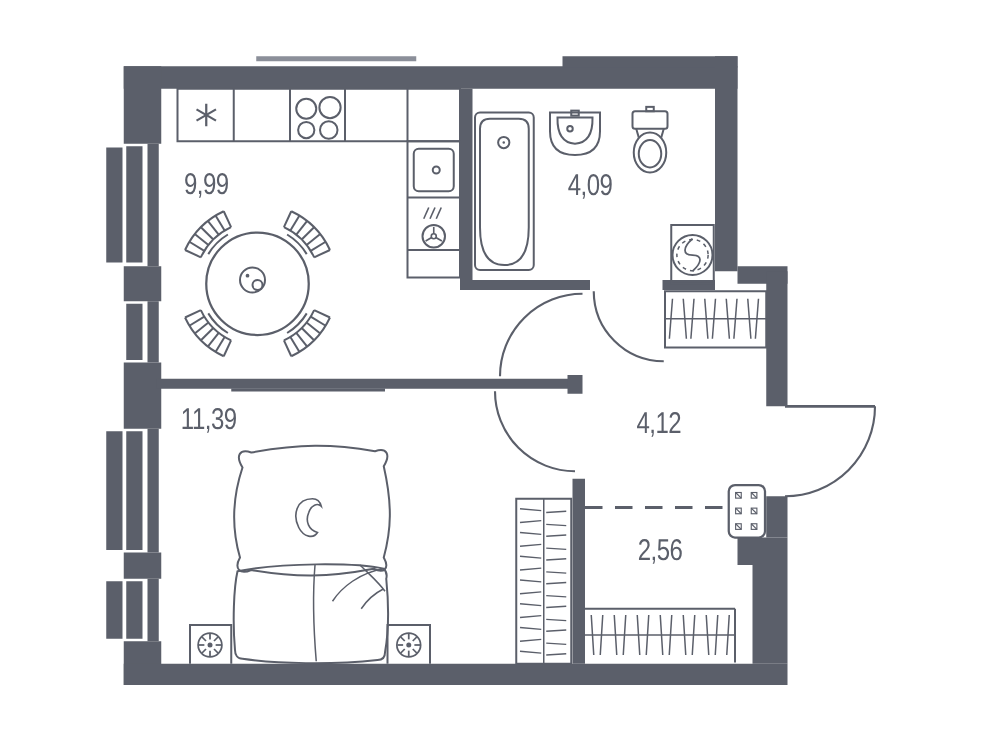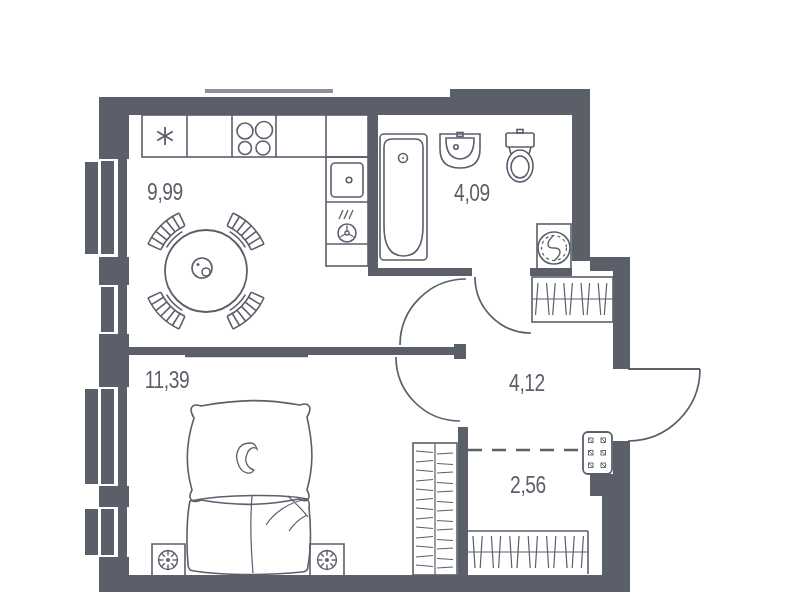--- a/index.html
+++ b/index.html
@@ -4,7 +4,7 @@
 <style>
   :root { --bg:#ffffff; --ink:#5b5f6a; --ink-light:#8b8f99; }
   html,body{margin:0;padding:0;background:var(--bg);}
-  .stage{position:relative;width:800px;height:552px;background:var(--bg);overflow:hidden;margin-top:44px;}
+  .stage{position:relative;width:800px;height:552px;background:var(--bg);overflow:hidden;}
   .stage svg{position:absolute;left:0;top:0;}
   .room-label{
     position:absolute;

